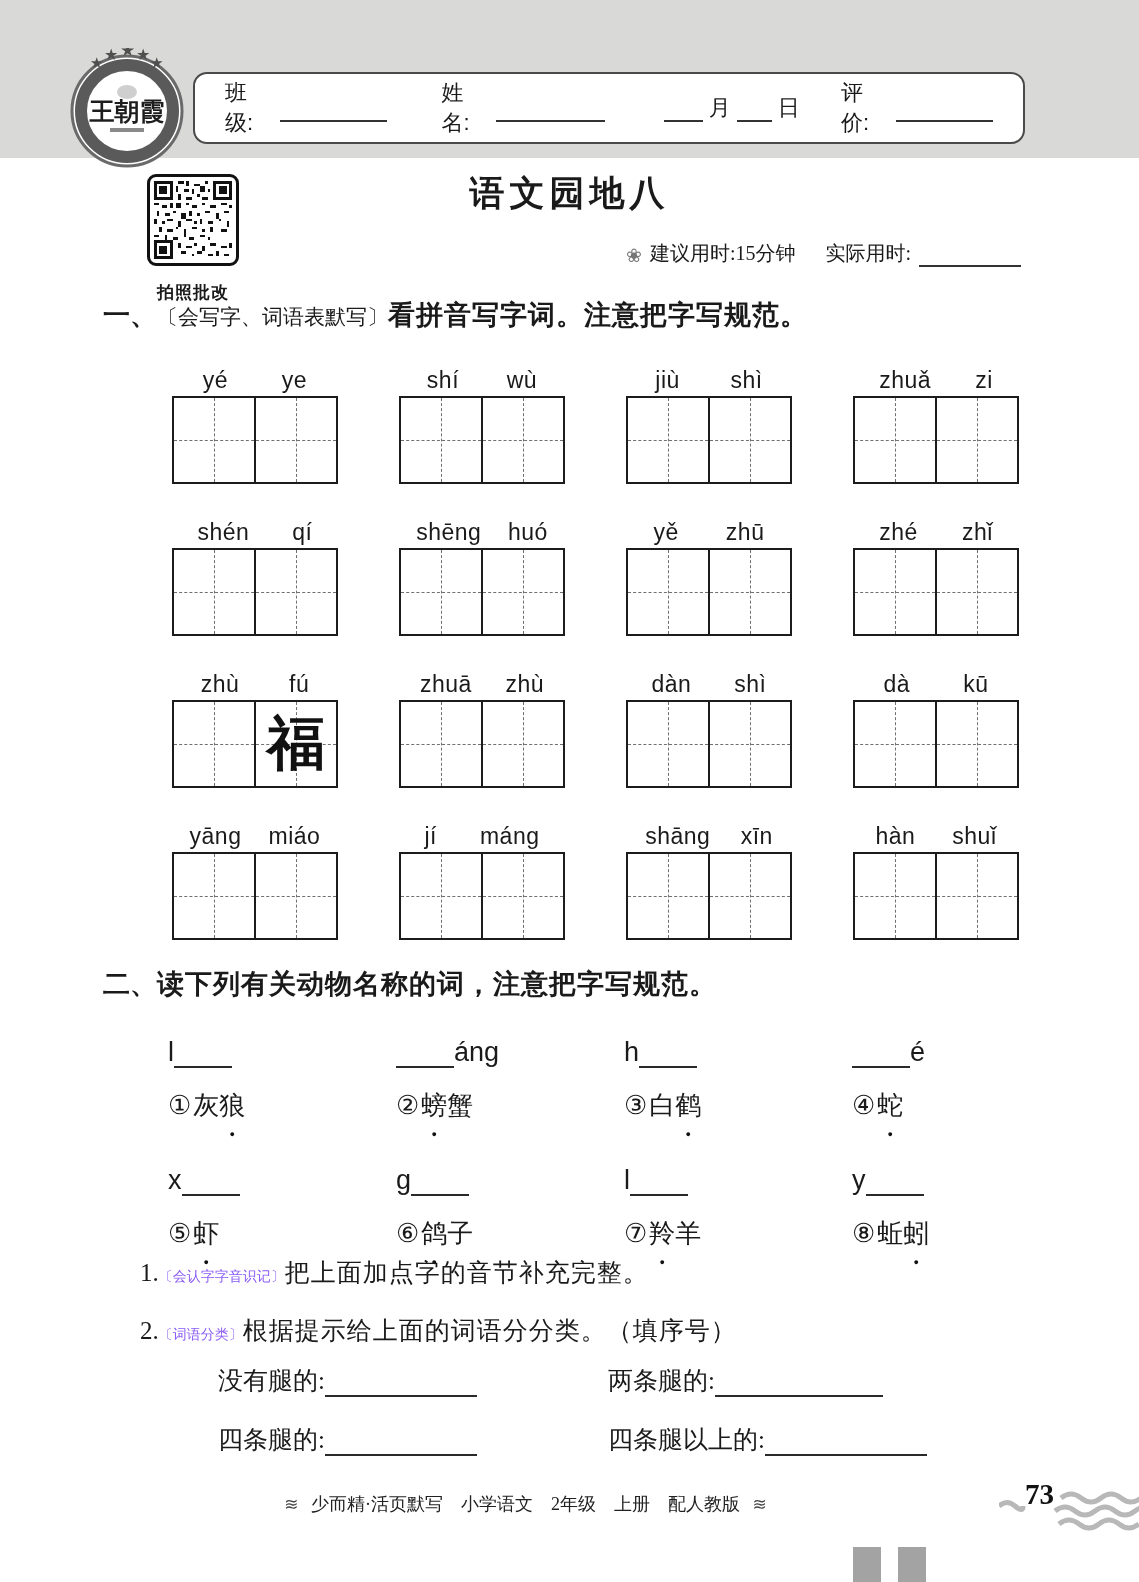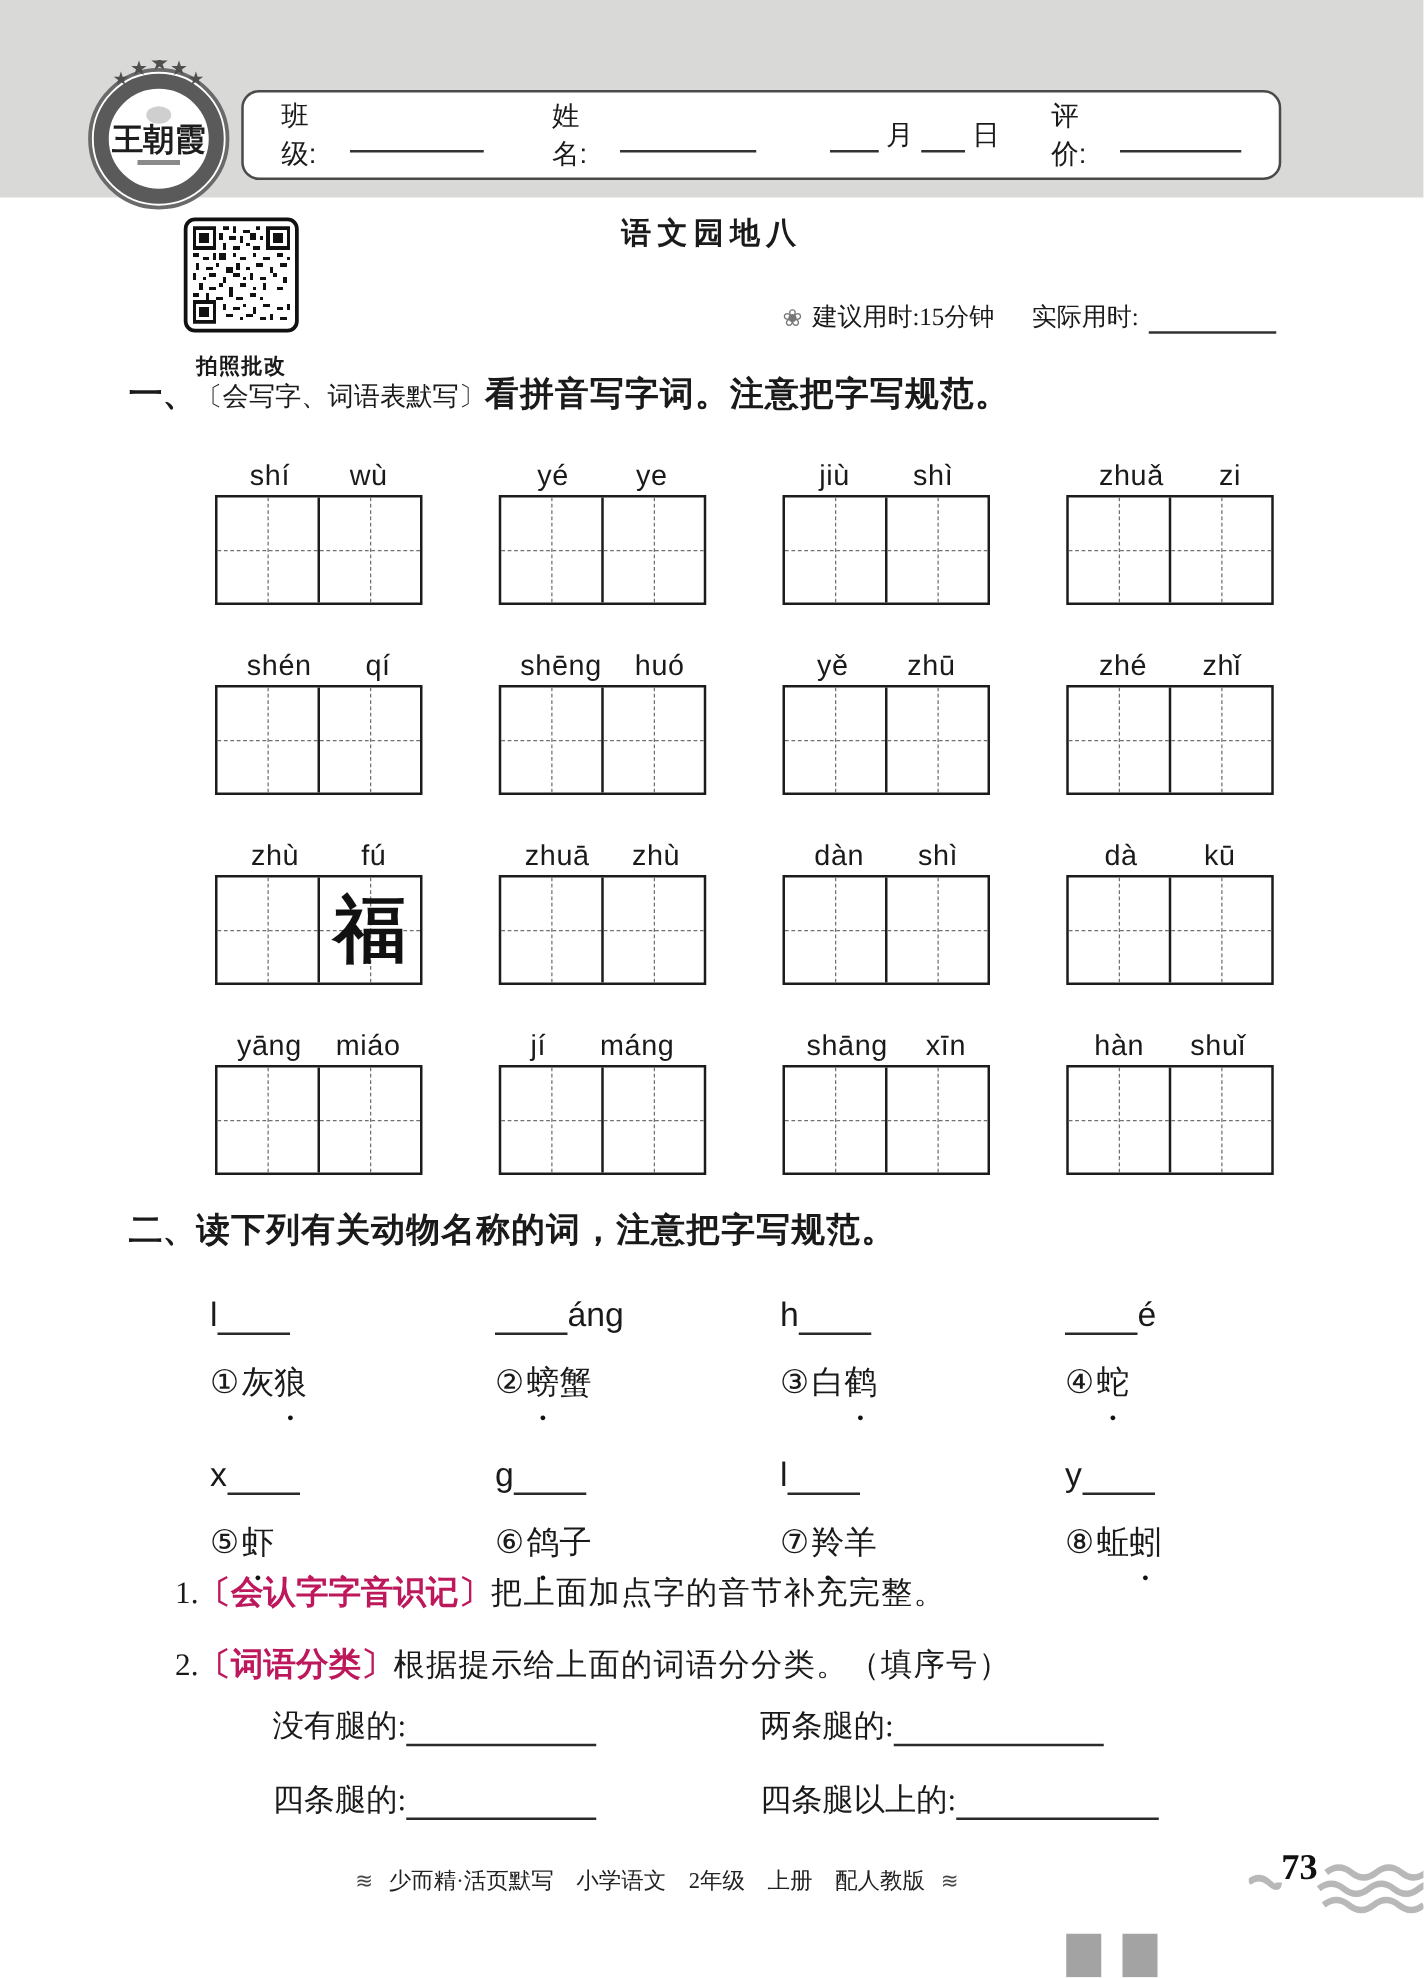--- a/index.html
+++ b/index.html
@@ -22,7 +22,7 @@
   .qr-caption{font-size:17px;font-weight:700;margin-top:15px;letter-spacing:1px;}
 
   
-  .title{position:absolute;left:0;right:0;top:170px;text-align:center;font-size:24px;
+  .title{position:absolute;left:0;right:0;top:170px;text-align:center;font-size:35px;
          font-weight:900;letter-spacing:5px;}
   .time-line{position:absolute;left:626px;top:240px;font-family:"Liberation Serif",serif;
              font-size:20px;display:flex;align-items:flex-end;gap:8px;}

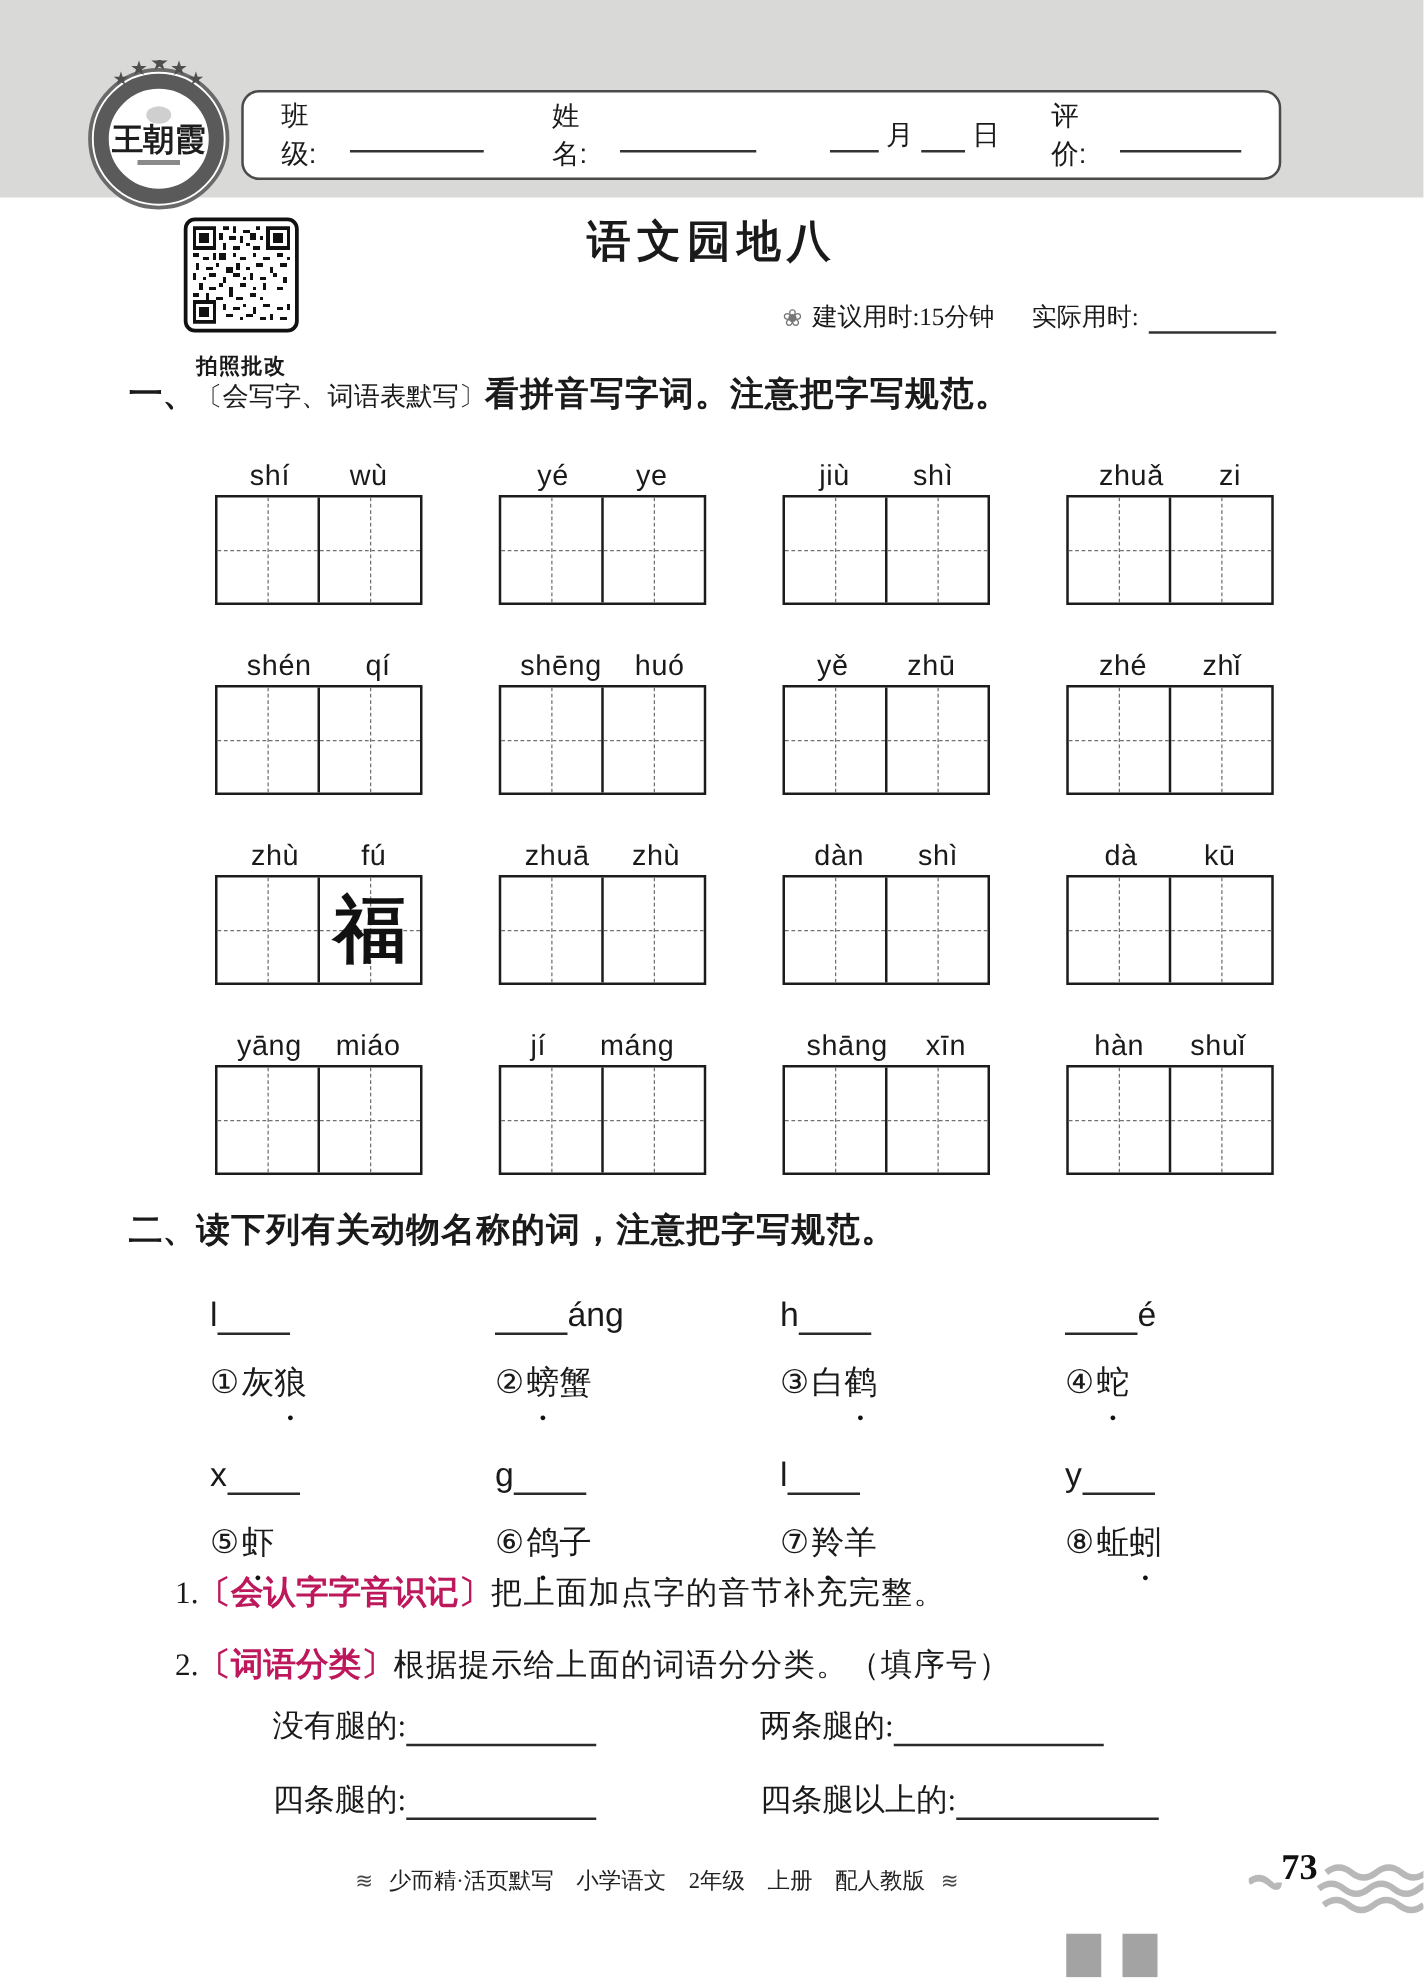--- a/index.html
+++ b/index.html
@@ -158,18 +158,18 @@
   <div id="grids">
       <div class="word-block">
         <div class="pinyin">
+          <span class="syll">yé</span>
+          <span class="syll">ye</span>
+        </div>
+        <div class="tzg">
+          <div class="cell"></div>
+          <div class="cell"></div>
+        </div>
+      </div>
+      <div class="word-block">
+        <div class="pinyin">
           <span class="syll">shí</span>
           <span class="syll">wù</span>
-        </div>
-        <div class="tzg">
-          <div class="cell"></div>
-          <div class="cell"></div>
-        </div>
-      </div>
-      <div class="word-block">
-        <div class="pinyin">
-          <span class="syll">yé</span>
-          <span class="syll">ye</span>
         </div>
         <div class="tzg">
           <div class="cell"></div>

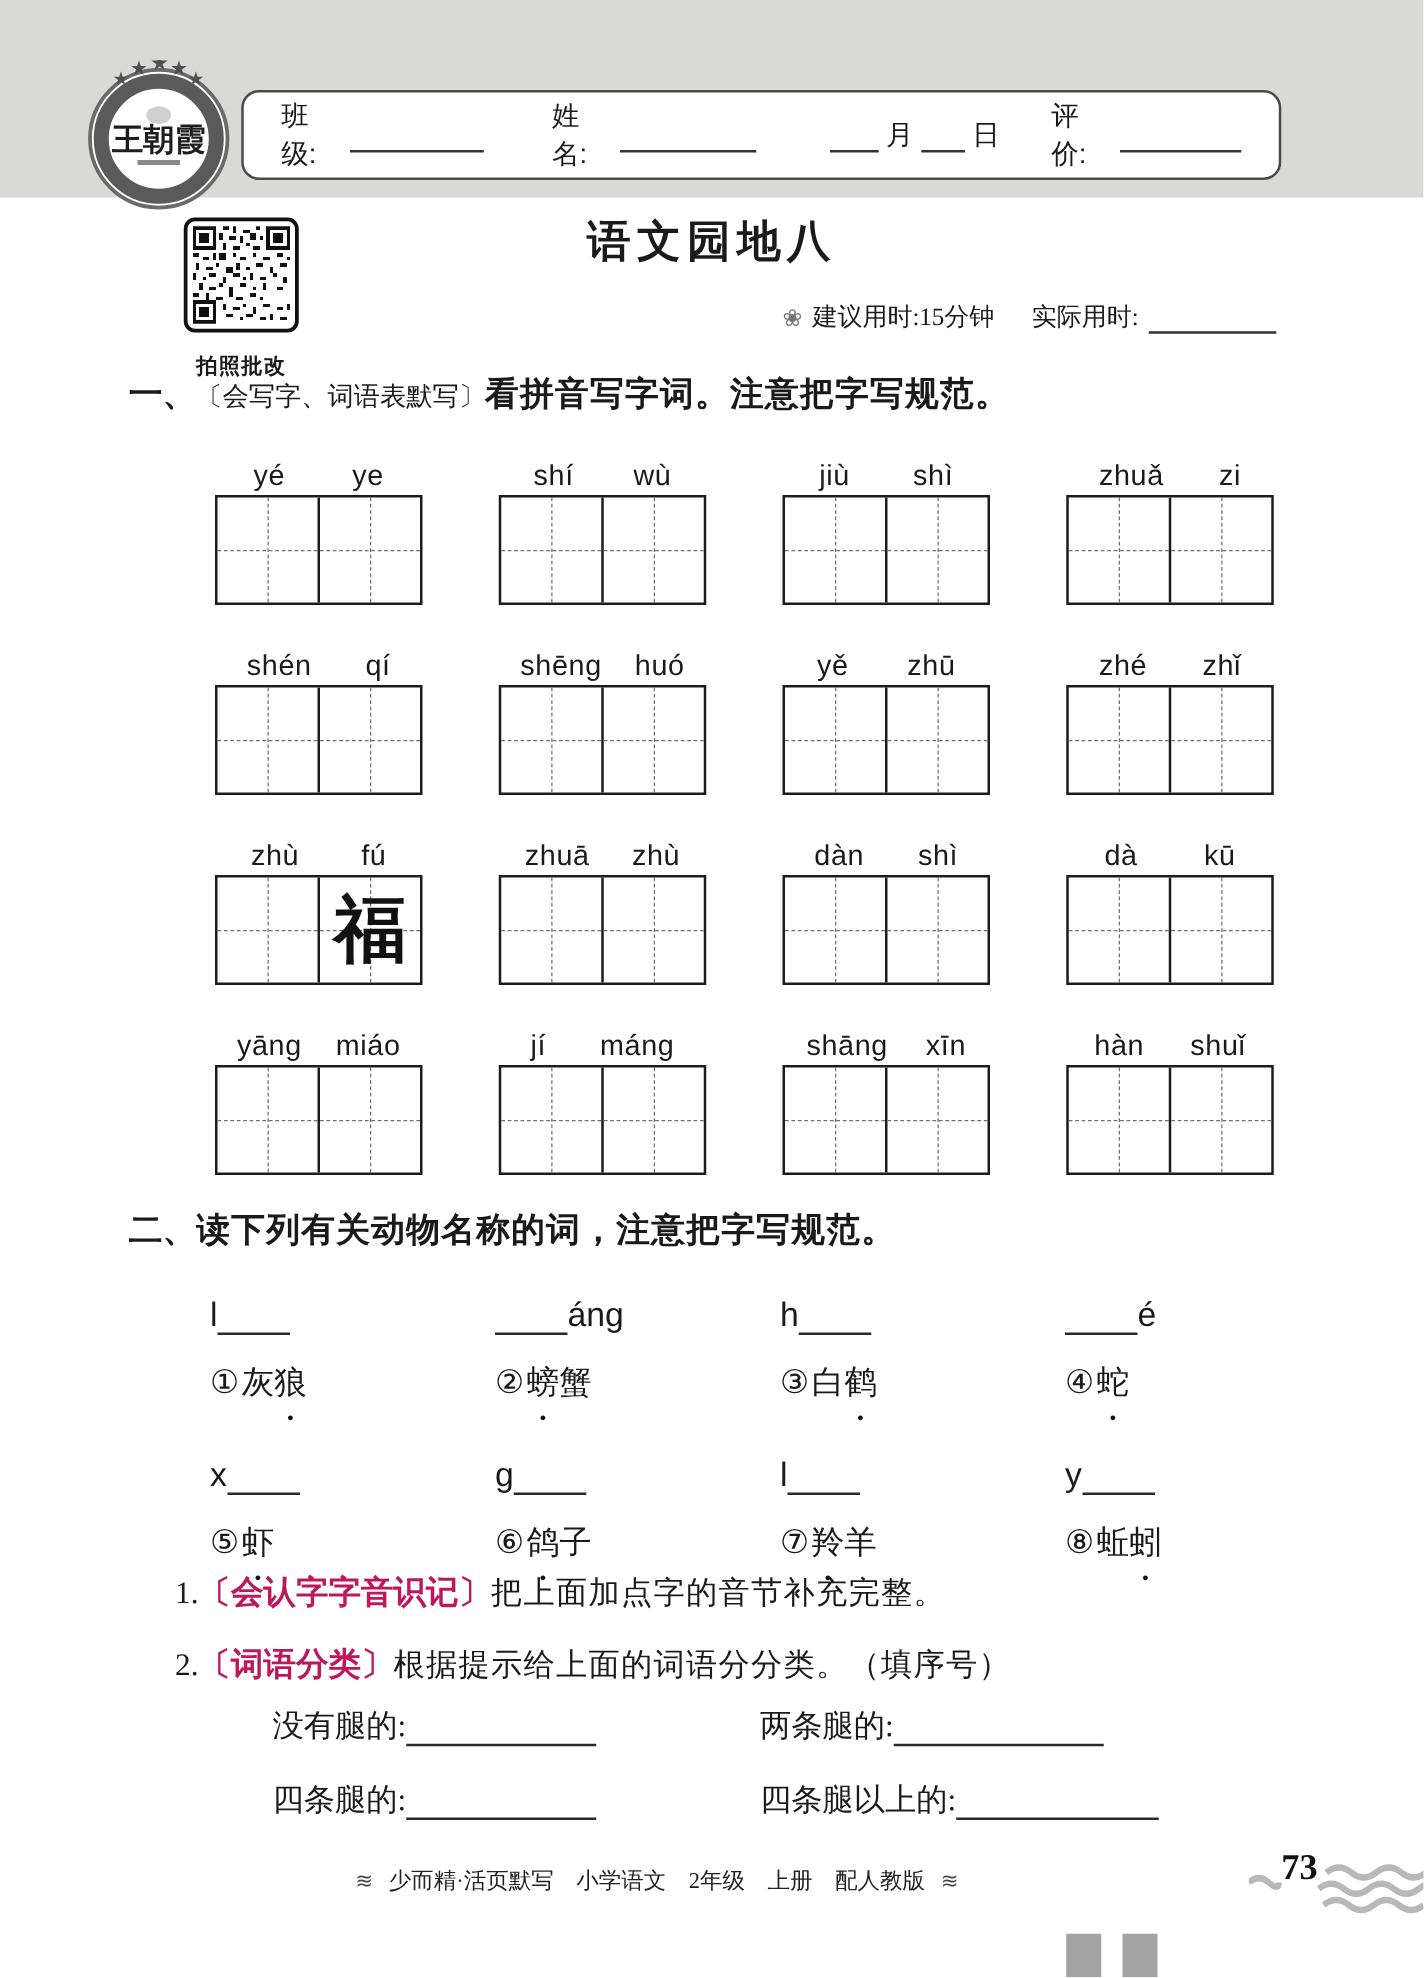--- a/index.html
+++ b/index.html
@@ -63,7 +63,7 @@
   .subline{position:absolute;left:140px;display:flex;align-items:baseline;
            font-family:"Liberation Serif",serif;}
   .sub1{top:1256px;} .sub2{top:1314px;}
-  .sub-num{font-size:25px;} .sub-tag{font-size:26px;color:#be185d;font-weight:bold;}
+  .sub-num{font-size:25px;} .sub-tag{font-size:14px;color:#8b5cf6;}
   .sub-text{font-size:25px;letter-spacing:1px;}
 
   #cats{position:absolute;left:218px;top:1364px;display:grid;grid-template-columns:390px auto;

